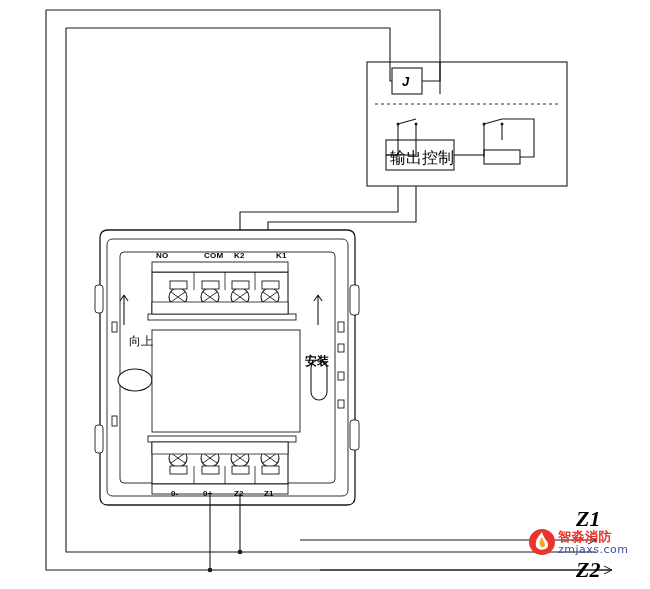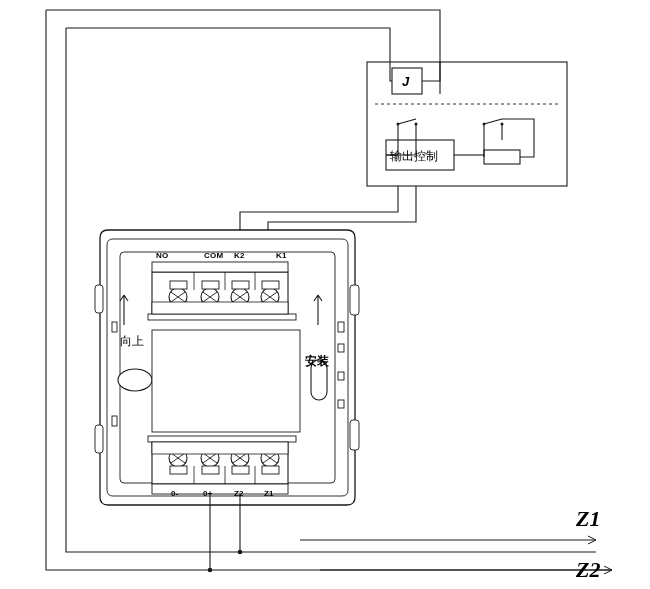--- a/index.html
+++ b/index.html
@@ -39,7 +39,7 @@
     font-size: 12px;
   }
   .box-lbl {
-    font-size: 12px;
+    font-size: 16px;
     text-align: center;
   }
   .j-lbl {

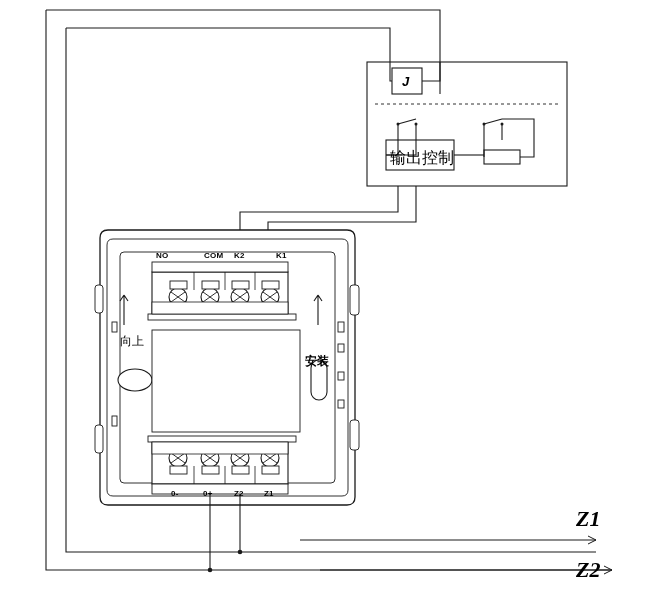--- a/index.html
+++ b/index.html
@@ -259,7 +259,7 @@
   <div class="lbl term-lbl" style="left:234px; top:489px;">Z2</div>
   <div class="lbl term-lbl" style="left:264px; top:489px;">Z1</div>
 
-  <div class="lbl cn-lbl" style="left:120px; top:333px;">向上</div>
+  <div class="lbl cn-lbl" style="left:129px; top:333px;">向上</div>
   <div class="lbl cn-lbl" style="left:305px; top:353px;font-weight:bold;">安装</div>
 
   <div class="lbl j-lbl" style="left:402px; top:74px;">J</div>

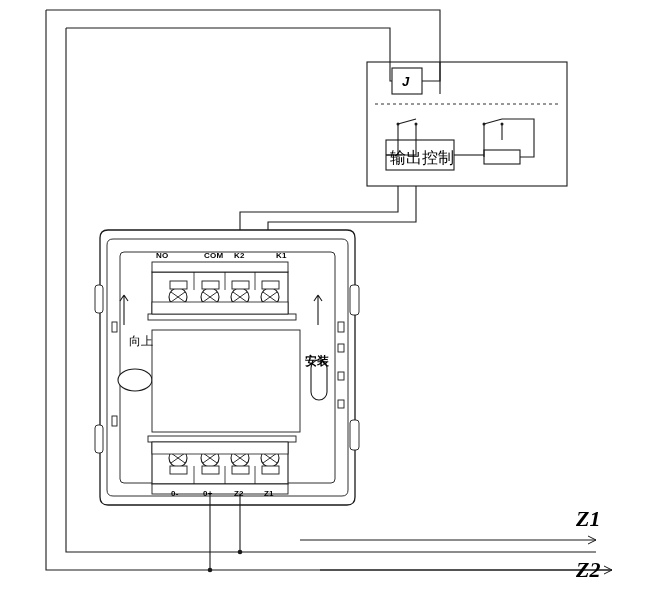--- a/index.html
+++ b/index.html
@@ -268,6 +268,15 @@
   <div class="lbl big-lbl" style="left:576px; top:506px;">Z1</div>
   <div class="lbl big-lbl" style="left:576px; top:557px;">Z2</div>
 
+  <div class="wm">
+    <svg width="28" height="28" viewBox="0 0 28 28" style="position:absolute;left:0;top:0;">
+      <circle cx="14" cy="14" r="13" fill="#e8342a"></circle>
+      <path d="M 14,4 C 10,9 7,12 8,18 C 9,23 19,23 20,18 C 21,13 16,12 14,4 Z" fill="#ffffff"></path>
+      <path d="M 14,9 C 12,12 11,14 12,17 C 13,20 17,20 17,17 C 17,14 15,13 14,9 Z" fill="#f7a823"></path>
+    </svg>
+    <div class="wm-text">智淼消防</div>
+    <div class="wm-sub">zmjaxs.com</div>
+  </div>
 
 </div>
 

